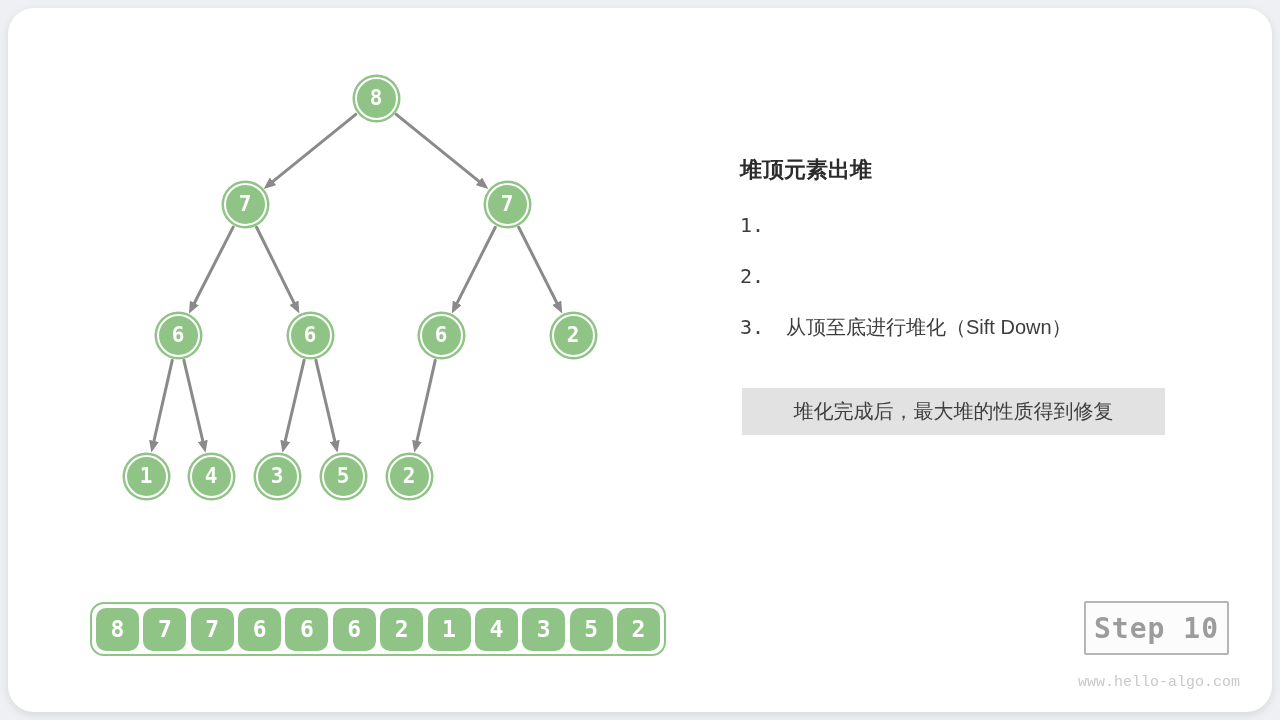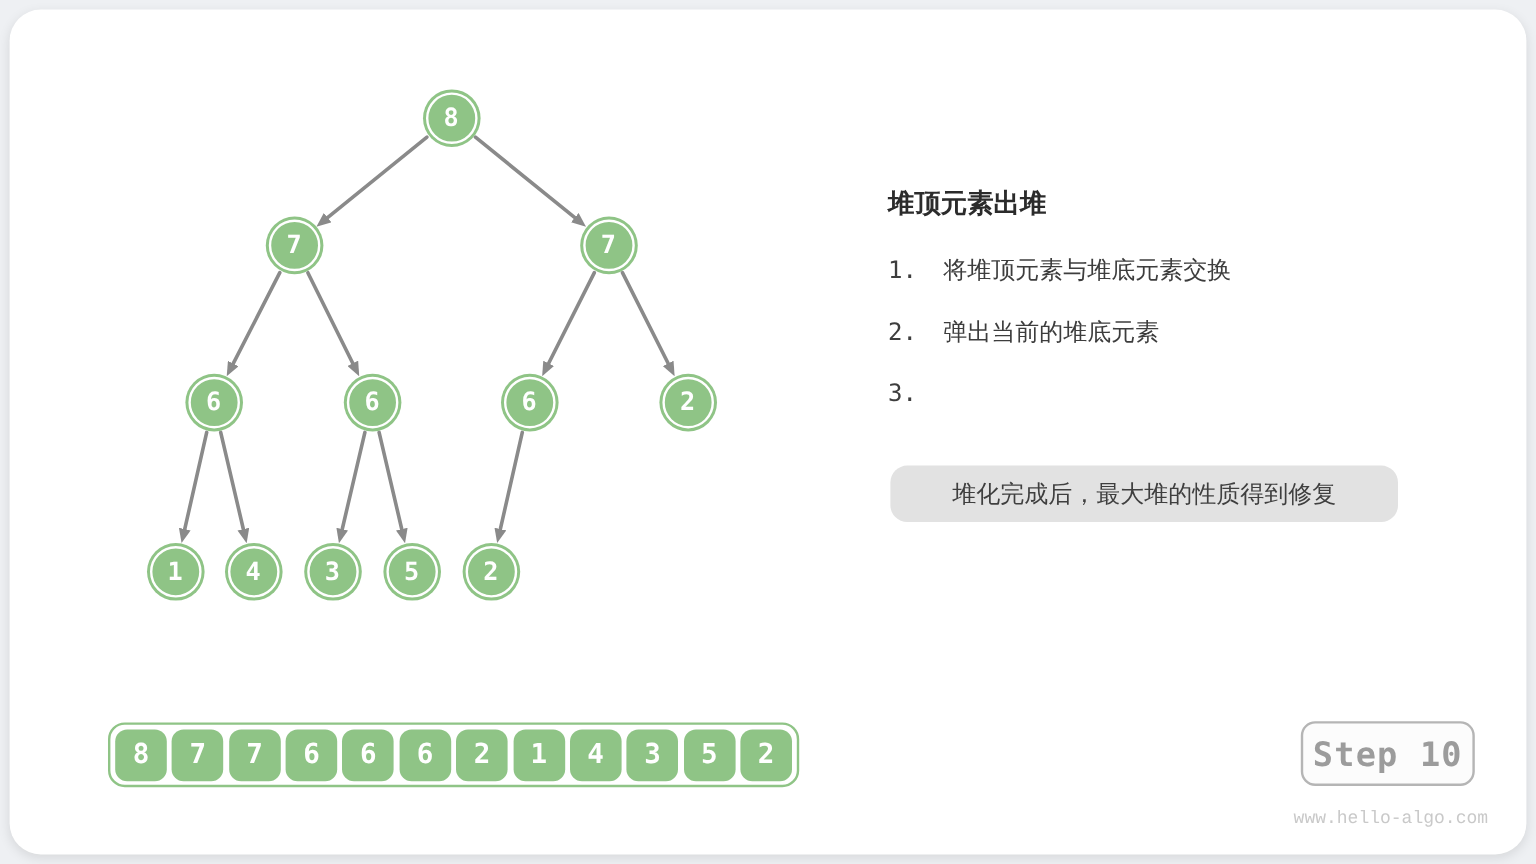--- a/index.html
+++ b/index.html
@@ -118,7 +118,6 @@
 <div class="steps">
   <div class="step-item">
     <span class="step-num">1.</span>
-    <span class="step-text">将堆顶元素与堆底元素交换</span>
   </div>
   <div class="step-item">
     <span class="step-num">2.</span>

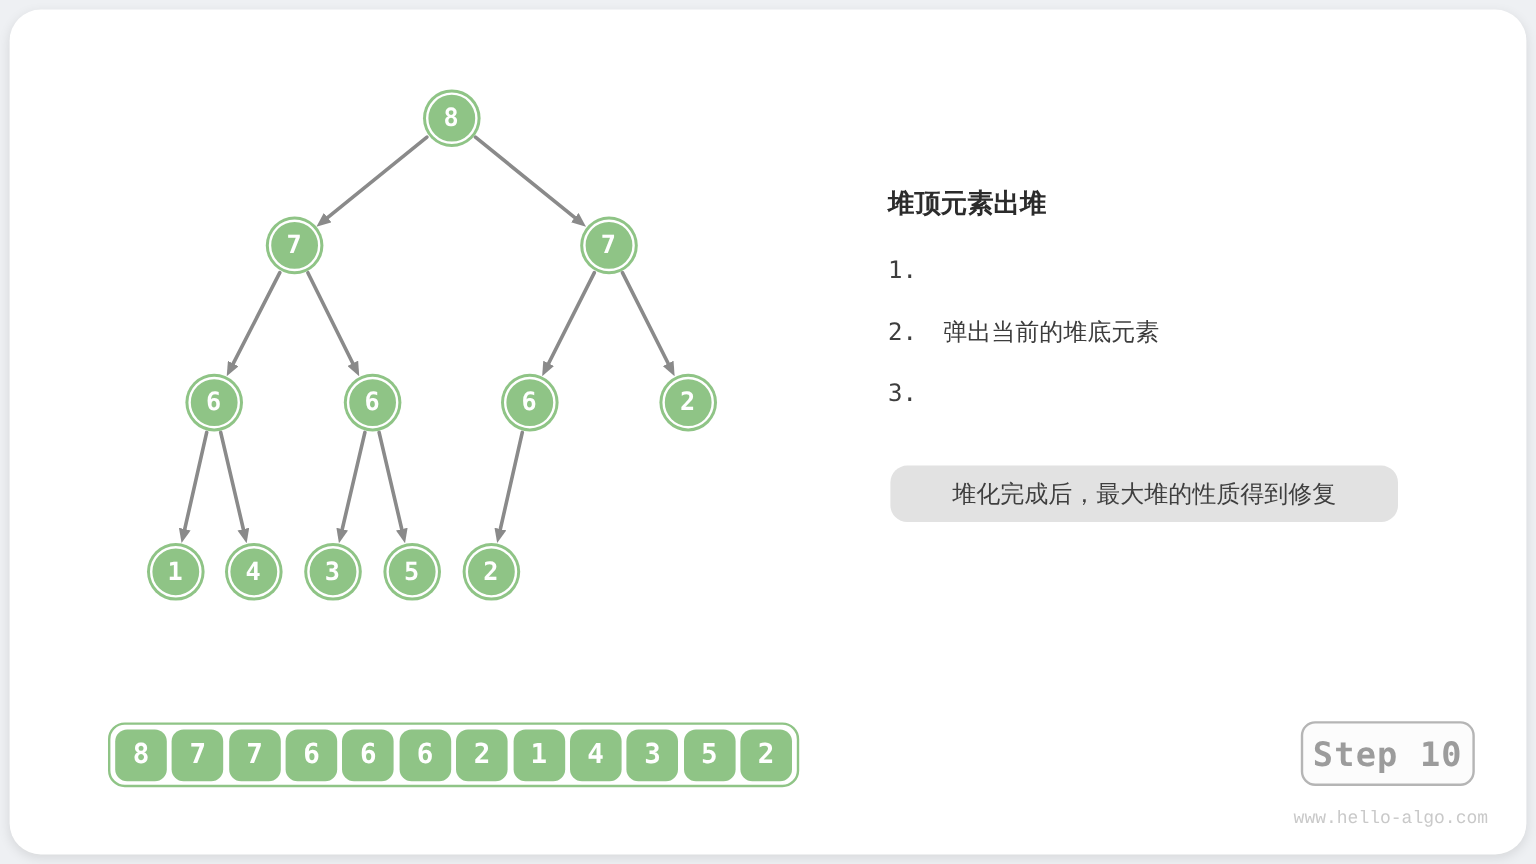--- a/index.html
+++ b/index.html
@@ -121,7 +121,6 @@
   </div>
   <div class="step-item">
     <span class="step-num">2.</span>
-    <span class="step-text">弹出当前的堆底元素</span>
   </div>
   <div class="step-item">
     <span class="step-num">3.</span>

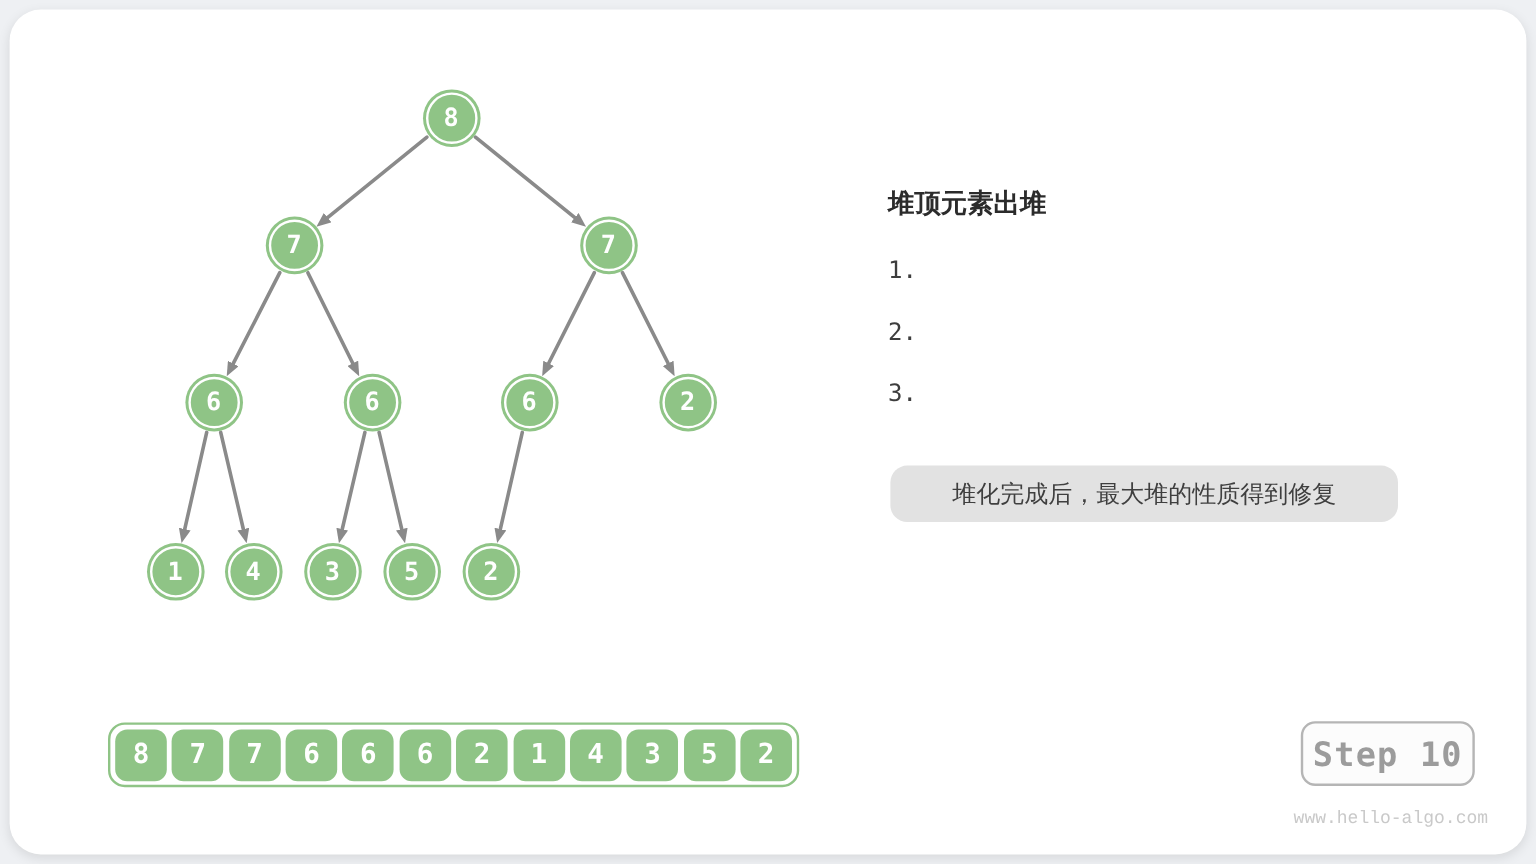--- a/index.html
+++ b/index.html
@@ -124,6 +124,7 @@
   </div>
   <div class="step-item">
     <span class="step-num">3.</span>
+    <span class="step-text">从顶至底进行堆化（Sift Down）</span>
   </div>
 </div>
 

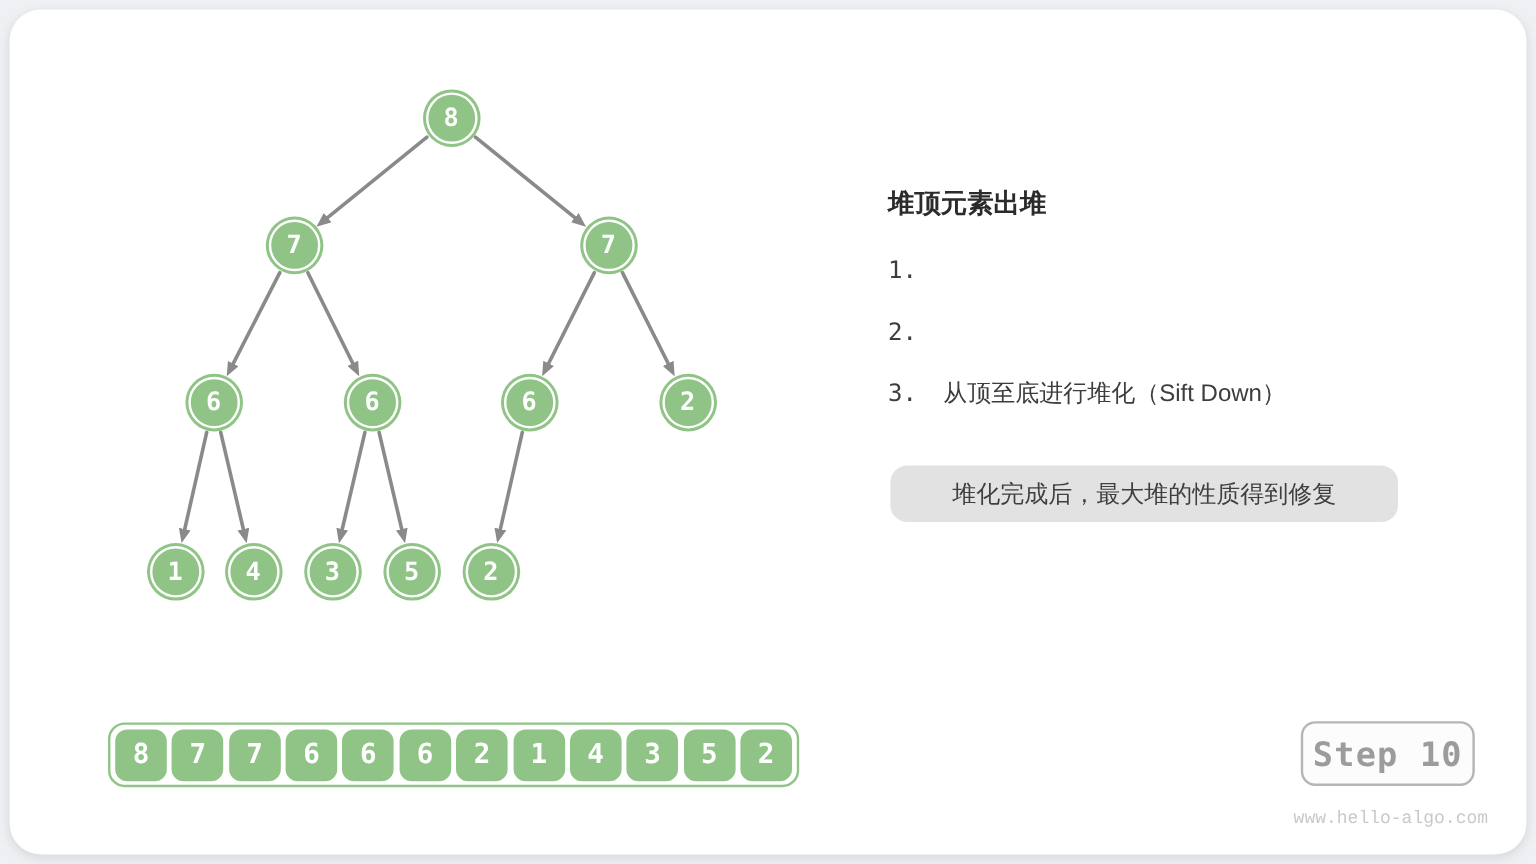--- a/index.html
+++ b/index.html
@@ -44,7 +44,7 @@
   .step-num{font-family:"DejaVu Sans Mono", monospace;width:46px;flex:0 0 46px;}
   .note{
     position:absolute;left:742px;top:388px;width:423px;height:47px;
-    background:var(--note-bg);border-radius:14px;
+    background:var(--note-bg);border-radius:0;
     display:flex;align-items:center;justify-content:center;
     font-size:20px;color:#3F3F3F;
   }

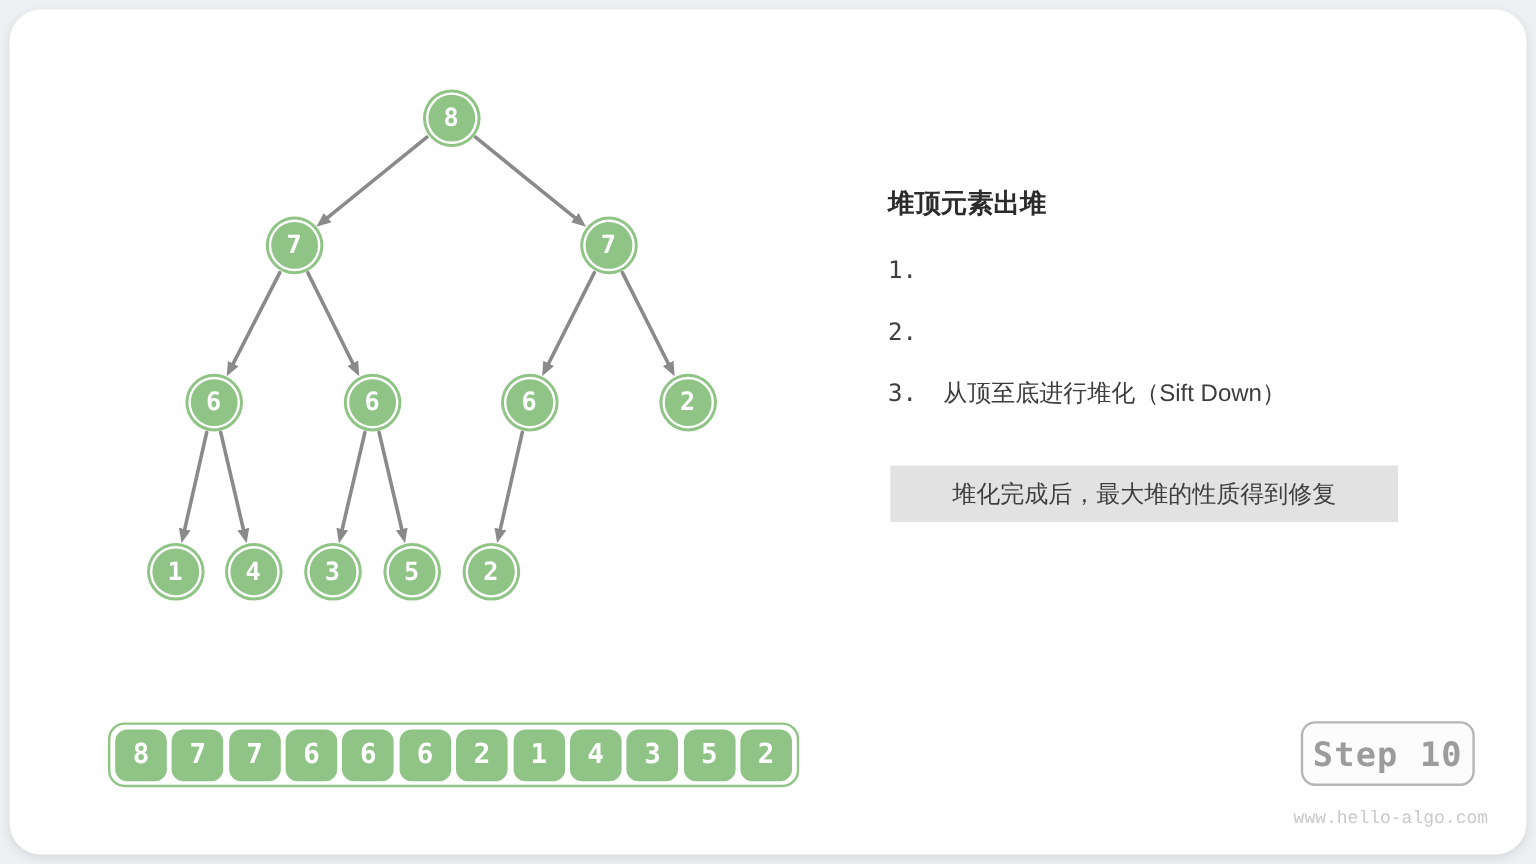--- a/index.html
+++ b/index.html
@@ -62,7 +62,7 @@
   }
   .step-badge{
     position:absolute;left:1084px;top:601px;width:145px;height:54px;
-    box-sizing:border-box;border:2px solid var(--badge-border);border-radius:12px;
+    box-sizing:border-box;border:2px solid var(--badge-border);border-radius:2px;
     background:#FCFCFC;display:flex;align-items:center;justify-content:center;
     font-family:"DejaVu Sans Mono", monospace;font-size:28px;font-weight:bold;
     color:var(--badge-text);letter-spacing:1px;

